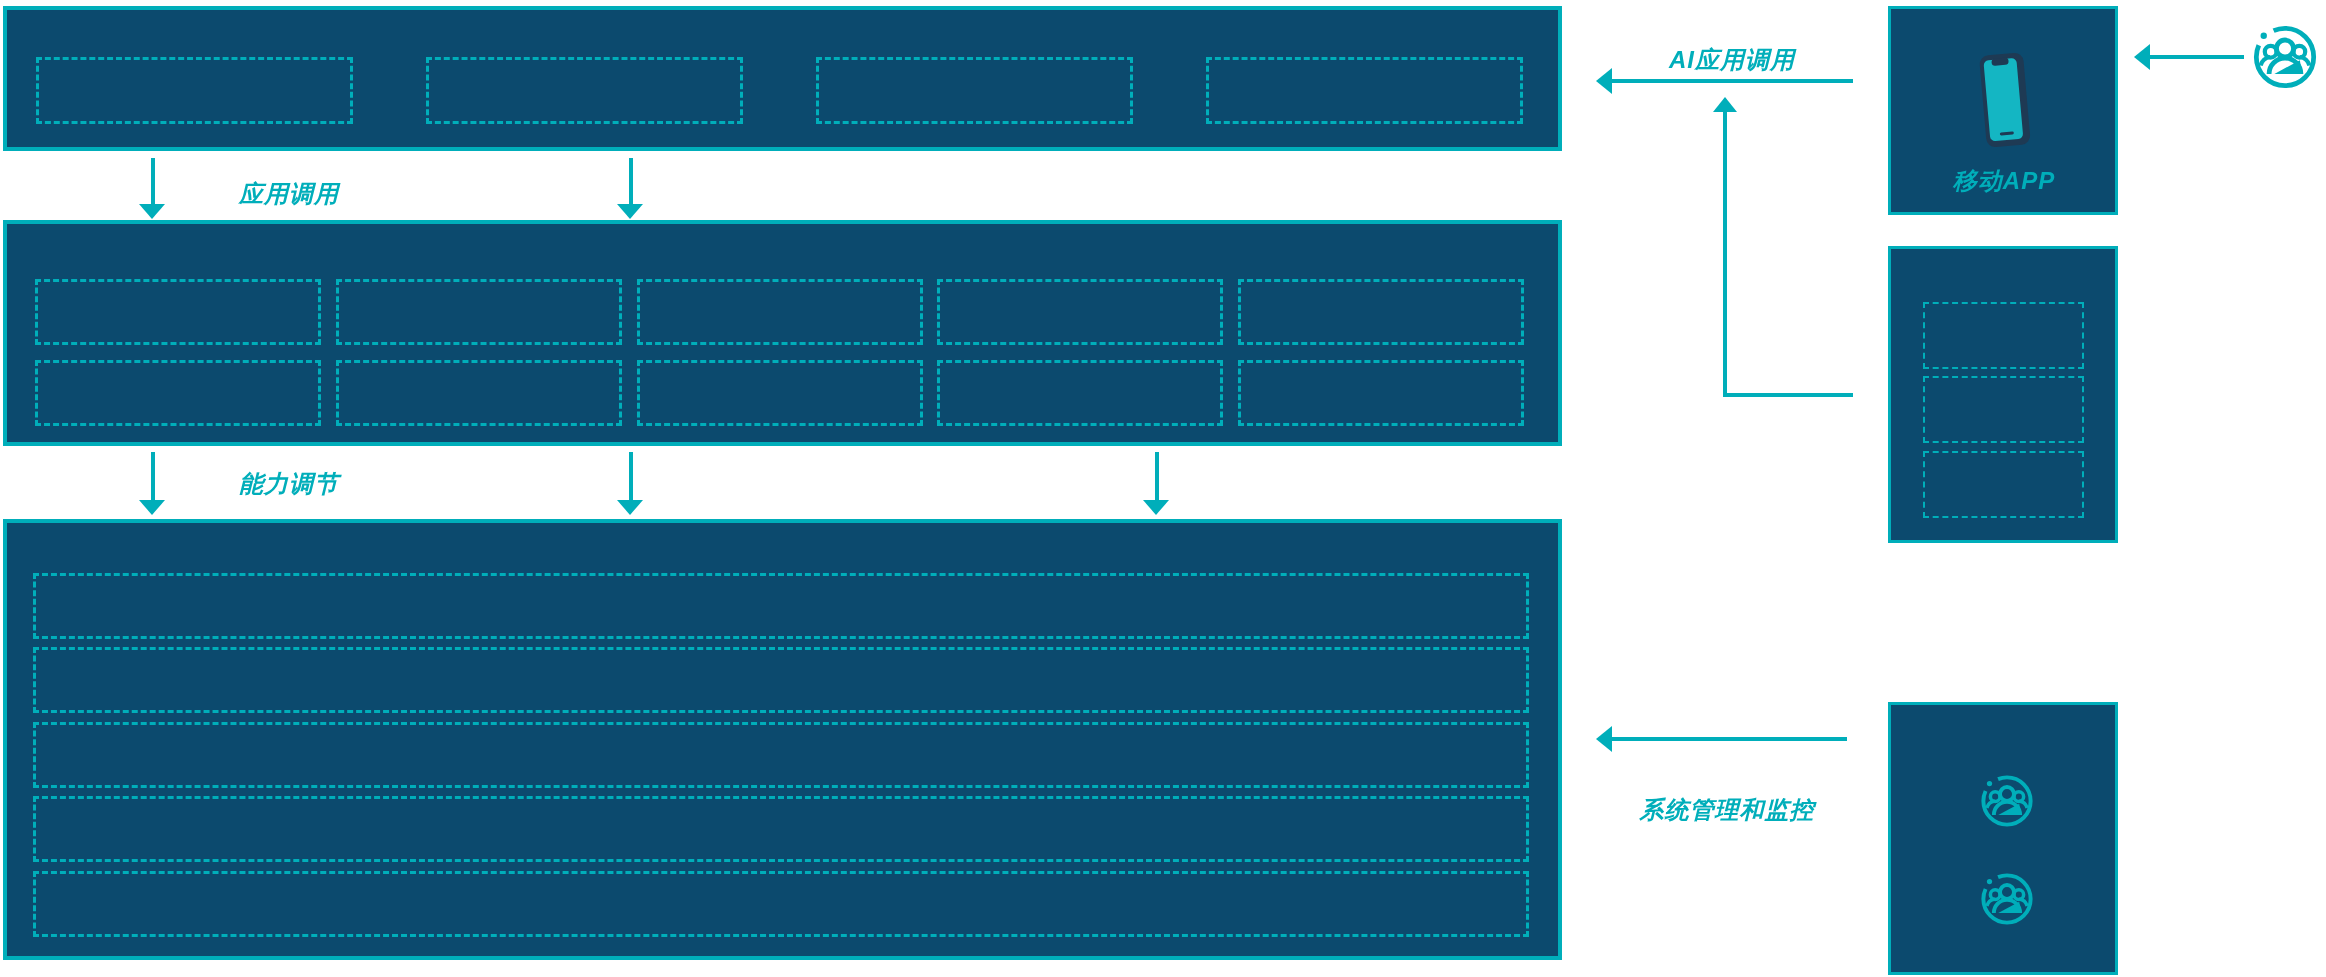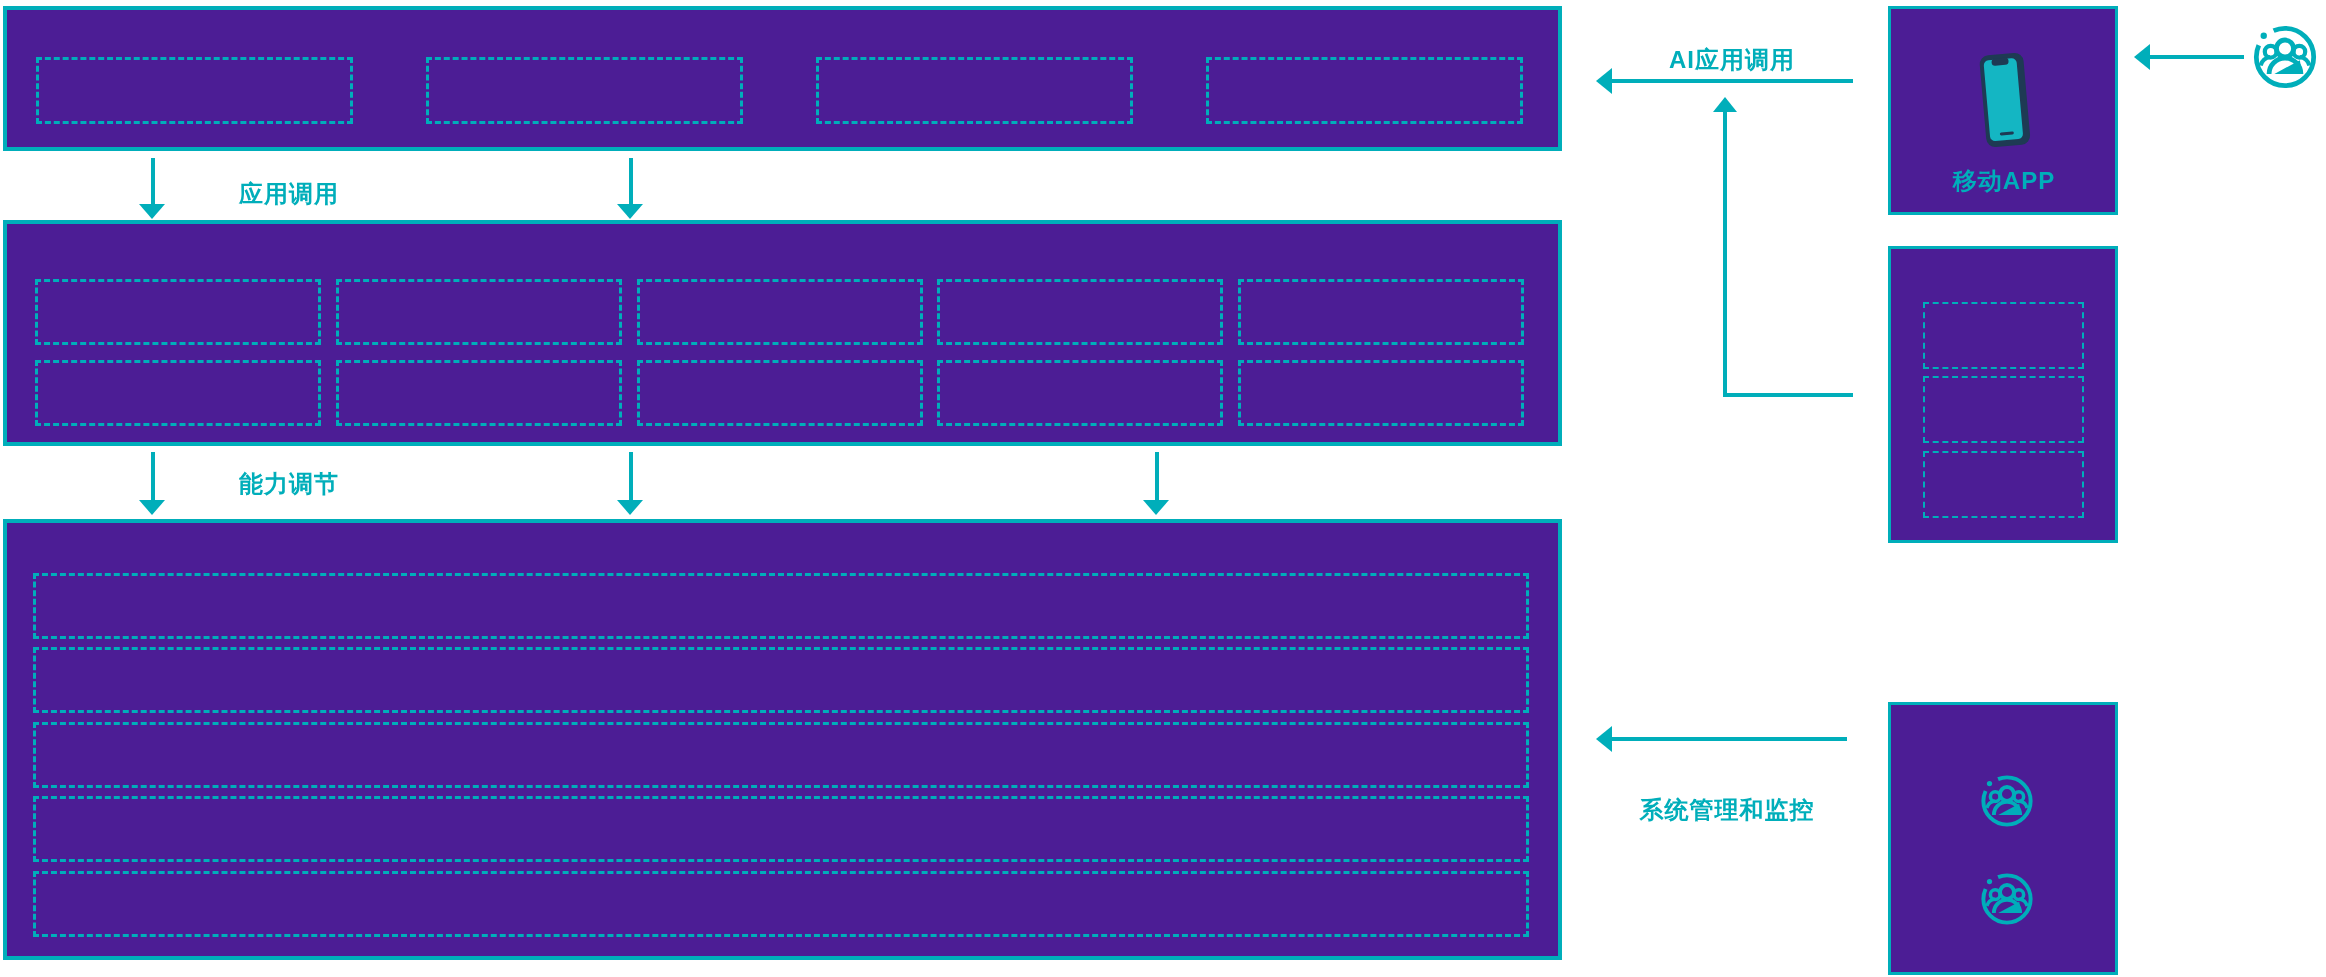--- a/index.html
+++ b/index.html
@@ -49,6 +49,7 @@
     font-weight:700;
     letter-spacing:1px;
     white-space:nowrap;
+    font-style:italic;
   }
   .icon-svg{position:absolute;color:var(--accent);}
 </style>

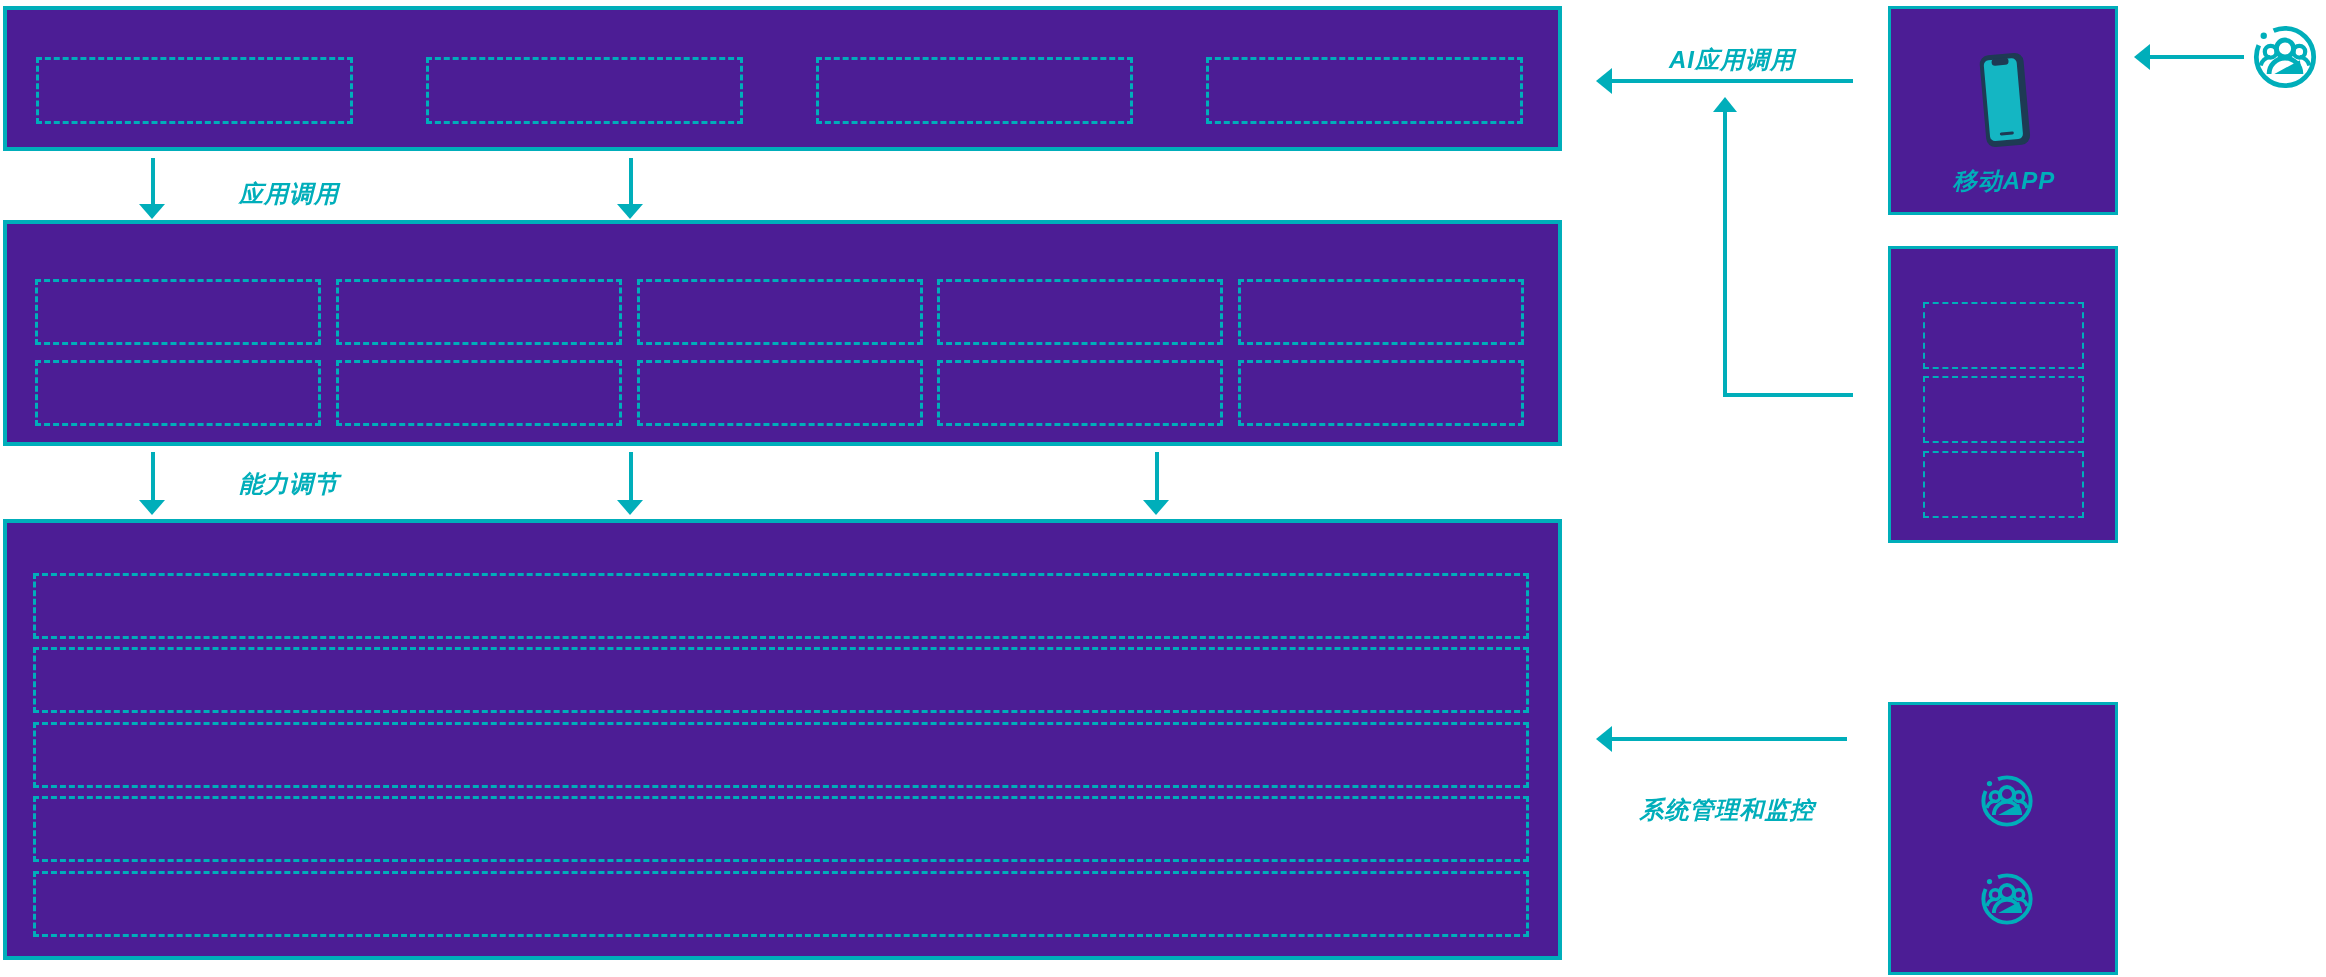--- a/index.html
+++ b/index.html
@@ -19,7 +19,7 @@
   .solid-box{
     position:absolute;
     border:4px solid var(--accent);
-    background:#4c1d95;
+    background:#0c4a6e;
     box-sizing:border-box;
   }
   .solid-box.thin{border-width:3px;}

